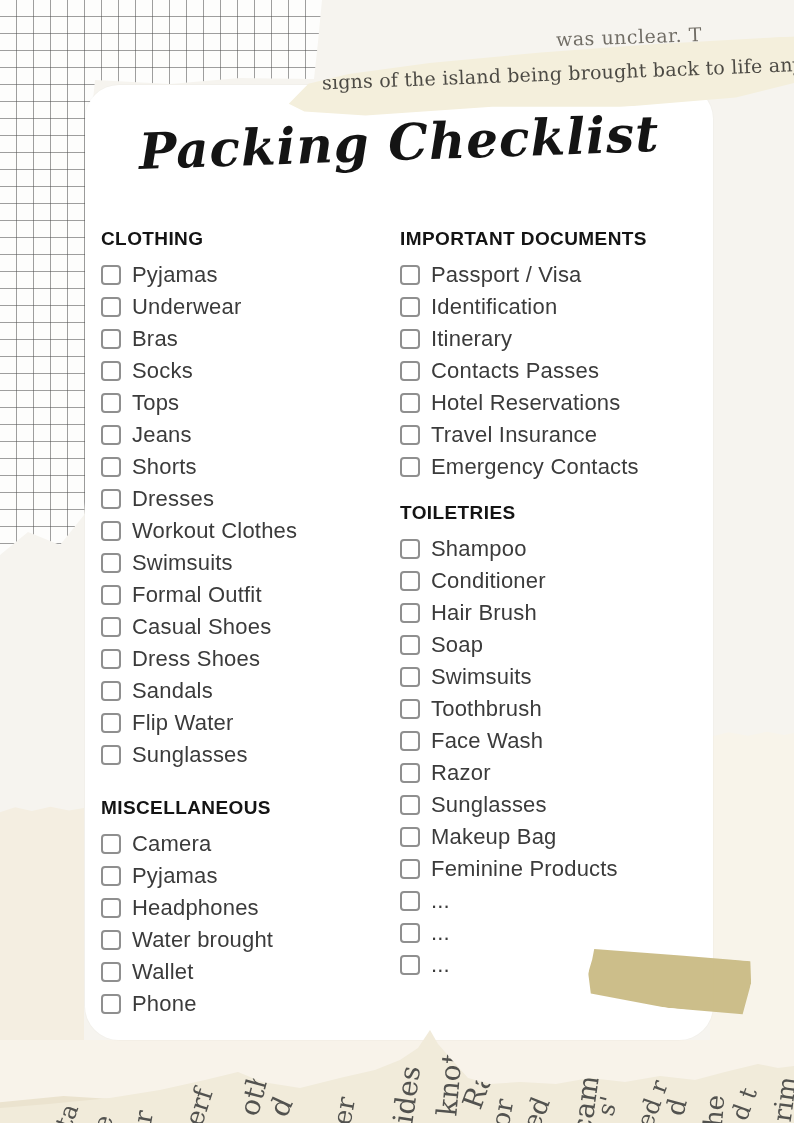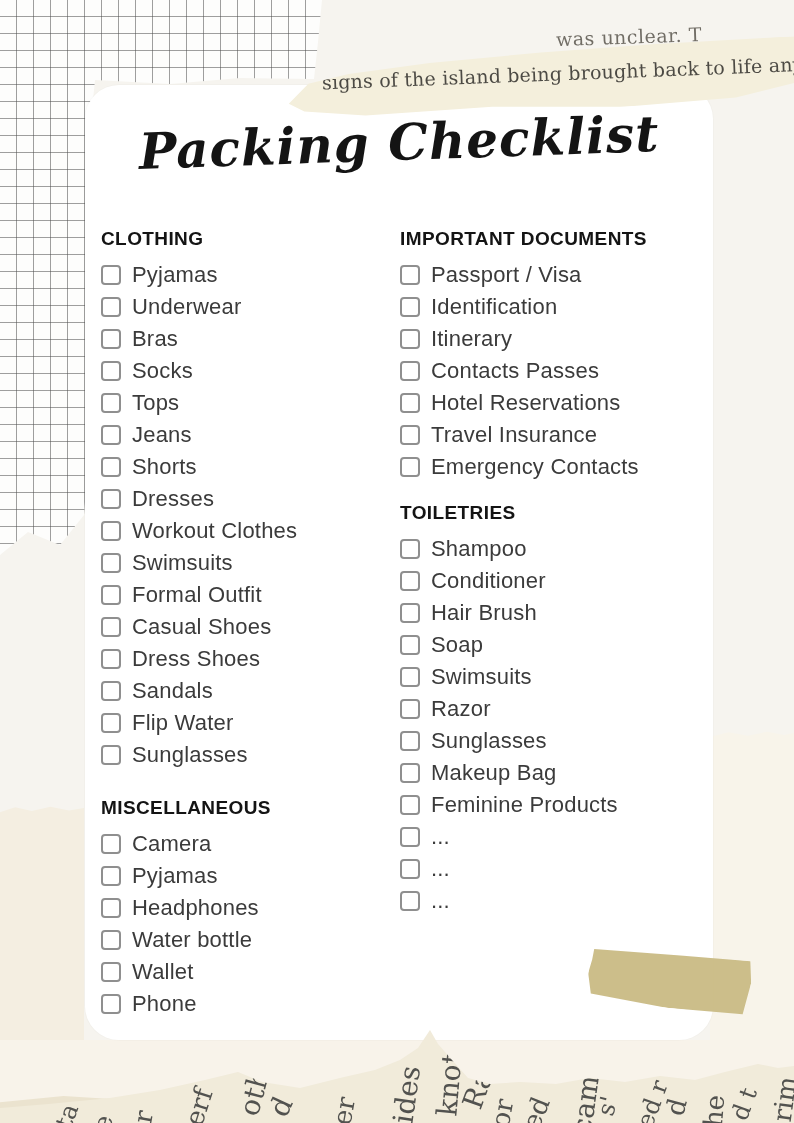--- a/index.html
+++ b/index.html
@@ -264,6 +264,10 @@
           <div class="row">
             <span class="cb"></span>
             <span class="lbl">Swimsuits</span>
+          </div>
+          <div class="row">
+            <span class="cb"></span>
+            <span class="lbl">Toothbrush</span>
           </div>
           <div class="row">
             <span class="cb"></span>

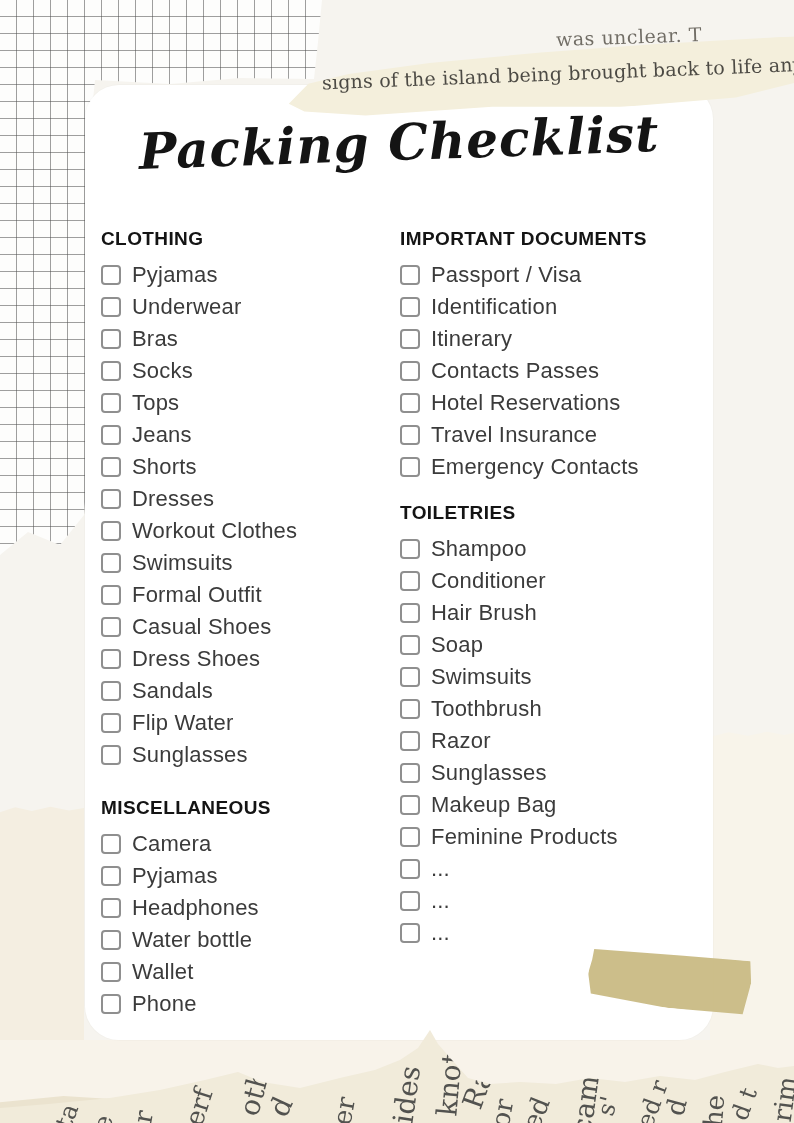--- a/index.html
+++ b/index.html
@@ -268,6 +268,10 @@
           <div class="row">
             <span class="cb"></span>
             <span class="lbl">Toothbrush</span>
+          </div>
+          <div class="row">
+            <span class="cb"></span>
+            <span class="lbl">Face Wash</span>
           </div>
           <div class="row">
             <span class="cb"></span>

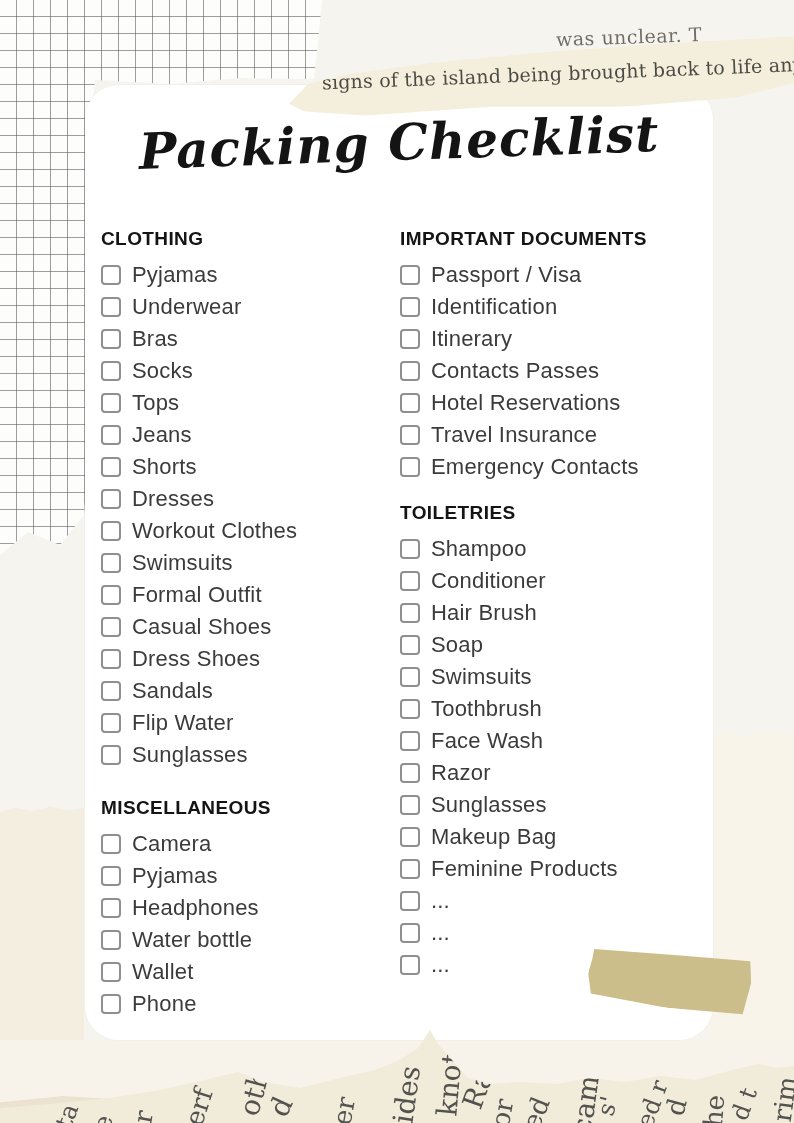--- a/index.html
+++ b/index.html
@@ -199,7 +199,7 @@
           </div>
           <div class="row">
             <span class="cb"></span>
-            <span class="lbl">Water bottle</span>
+            <span class="lbl">Water brought</span>
           </div>
           <div class="row">
             <span class="cb"></span>

